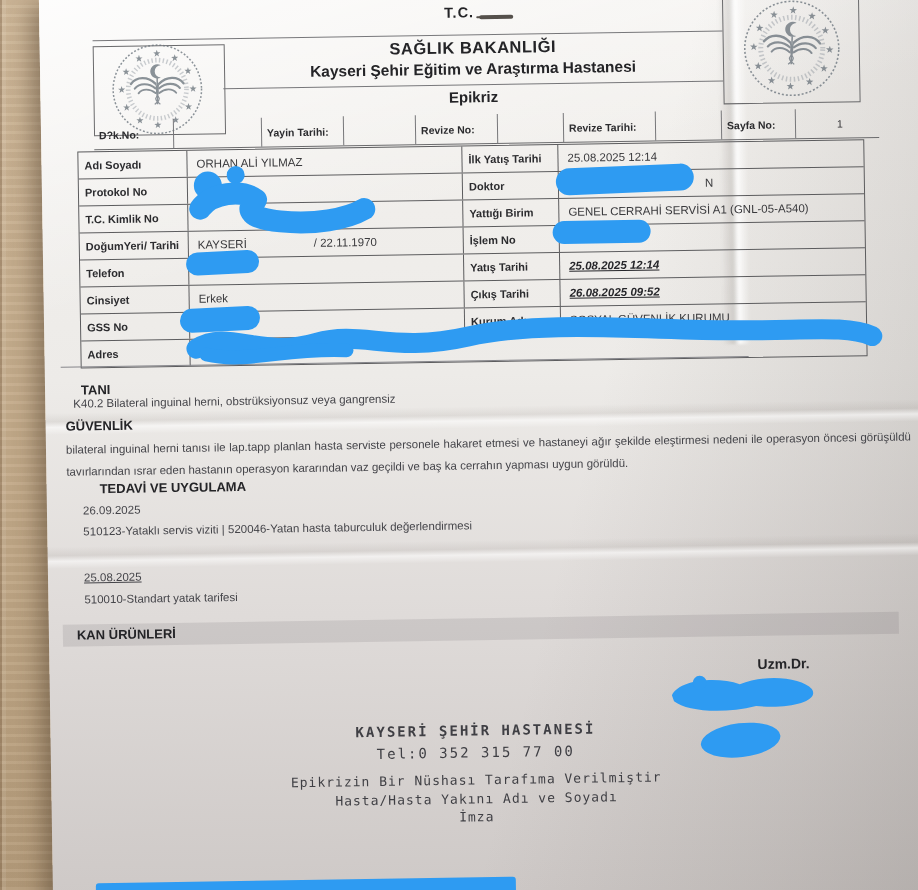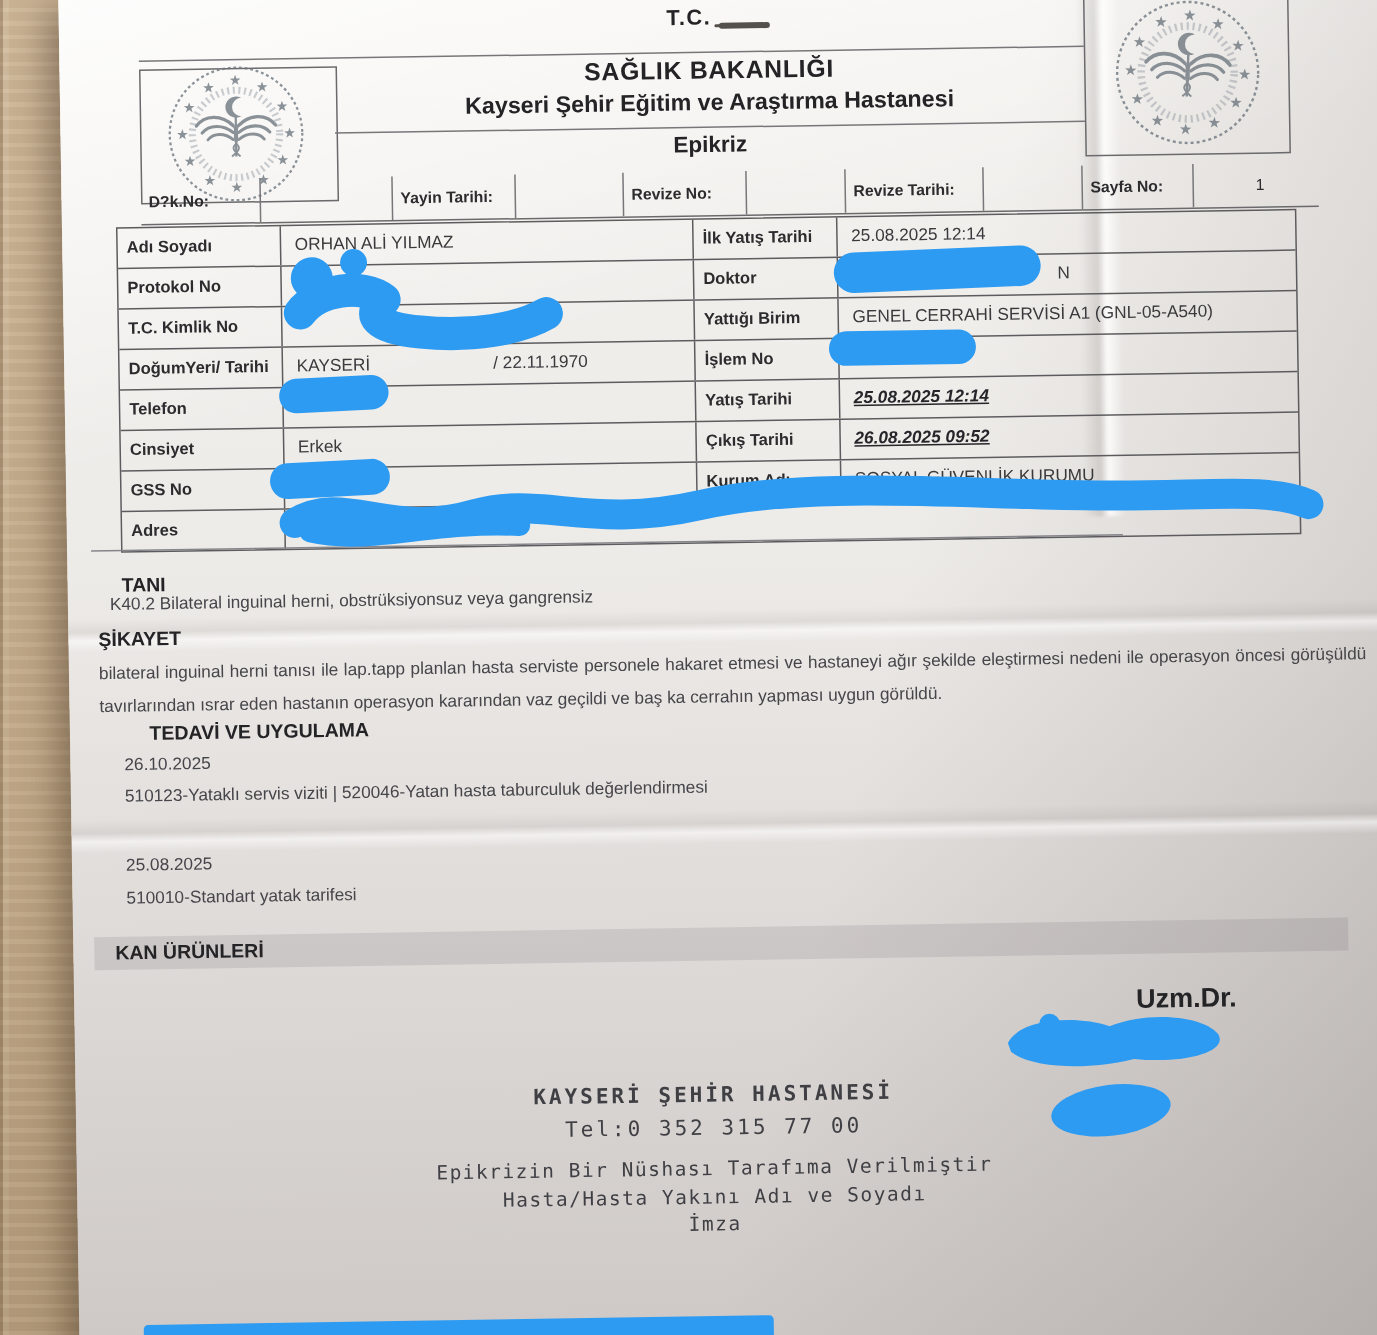--- a/index.html
+++ b/index.html
@@ -53,7 +53,7 @@
   .pl,.pl2{font-size:11px;font-weight:bold;color:#2c2c2f;display:flex;align-items:center;padding-left:6px;box-sizing:border-box;}
   .pv1,.pv2,.pvfull{font-size:11.5px;color:#3a3a3d;display:flex;align-items:center;padding-left:9px;box-sizing:border-box;}
   .emph{font-weight:bold;text-decoration:underline;font-style:italic;color:#26262a;}
-  .v2{position:absolute;left:140px;top:0;height:100%;display:flex;align-items:center;}
+  .v2{position:absolute;left:125px;top:0;height:100%;display:flex;align-items:center;}
   .npad{padding-left:146px;}
   
   .secline{position:absolute;left:16px;top:372px;width:688px;border-top:1px solid #85858a;}

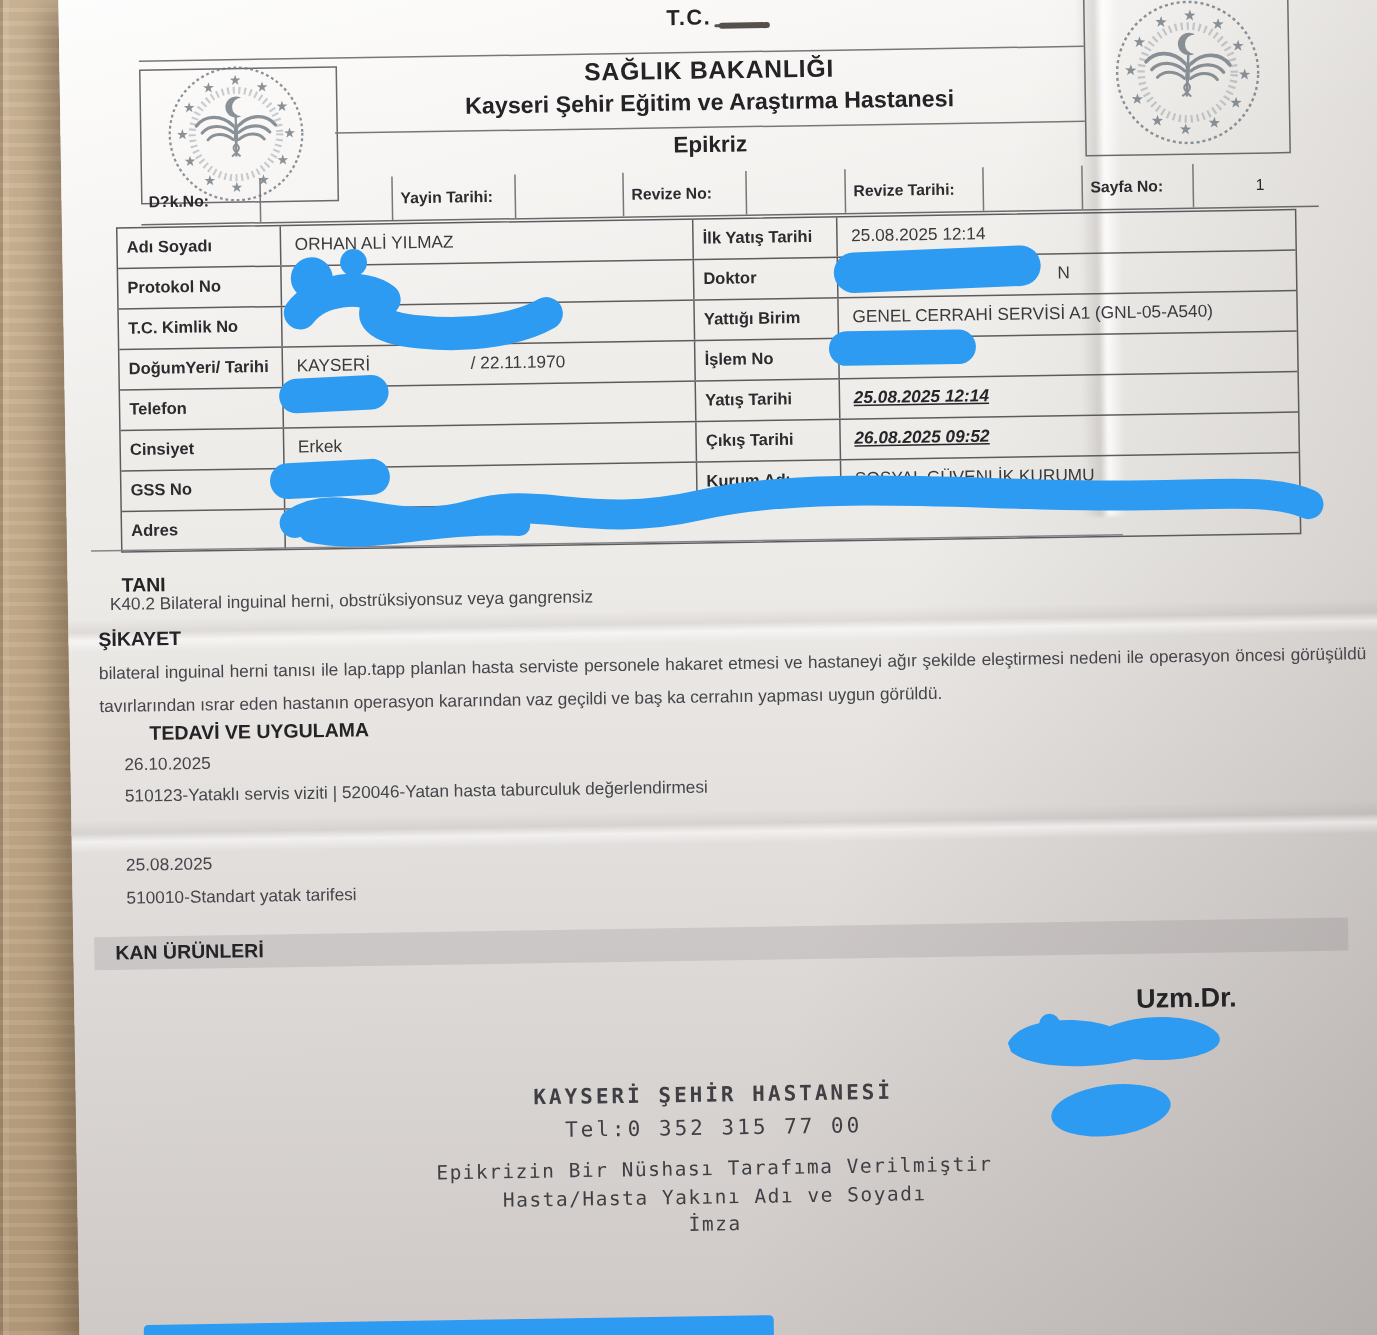--- a/index.html
+++ b/index.html
@@ -194,7 +194,7 @@
   <div class="txt b sec-title" style="left:36px;top:388px;">TANI</div>
   <div class="txt body-text" style="left:28px;top:398px;">K40.2 Bilateral inguinal herni, obstrüksiyonsuz veya gangrensiz</div>
 
-  <div class="txt b sec-title" style="left:20px;top:424px;">ŞİKAYET</div>
+  <div class="txt b sec-title" style="left:20px;top:424px;">GÜVENLİK</div>
   <div class="txt body-text" style="left:20px;top:444px;width:845px;text-align:justify;">bilateral inguinal herni tanısı ile lap.tapp planlan hasta serviste personele hakaret etmesi ve hastaneyi ağır şekilde eleştirmesi nedeni ile operasyon öncesi görüşüldü tavırlarından ısrar eden hastanın operasyon kararından vaz geçildi ve baş ka cerrahın yapması uygun görüldü.</div>
 
   <div class="txt b sec-title" style="left:53px;top:487px;">TEDAVİ VE UYGULAMA</div>

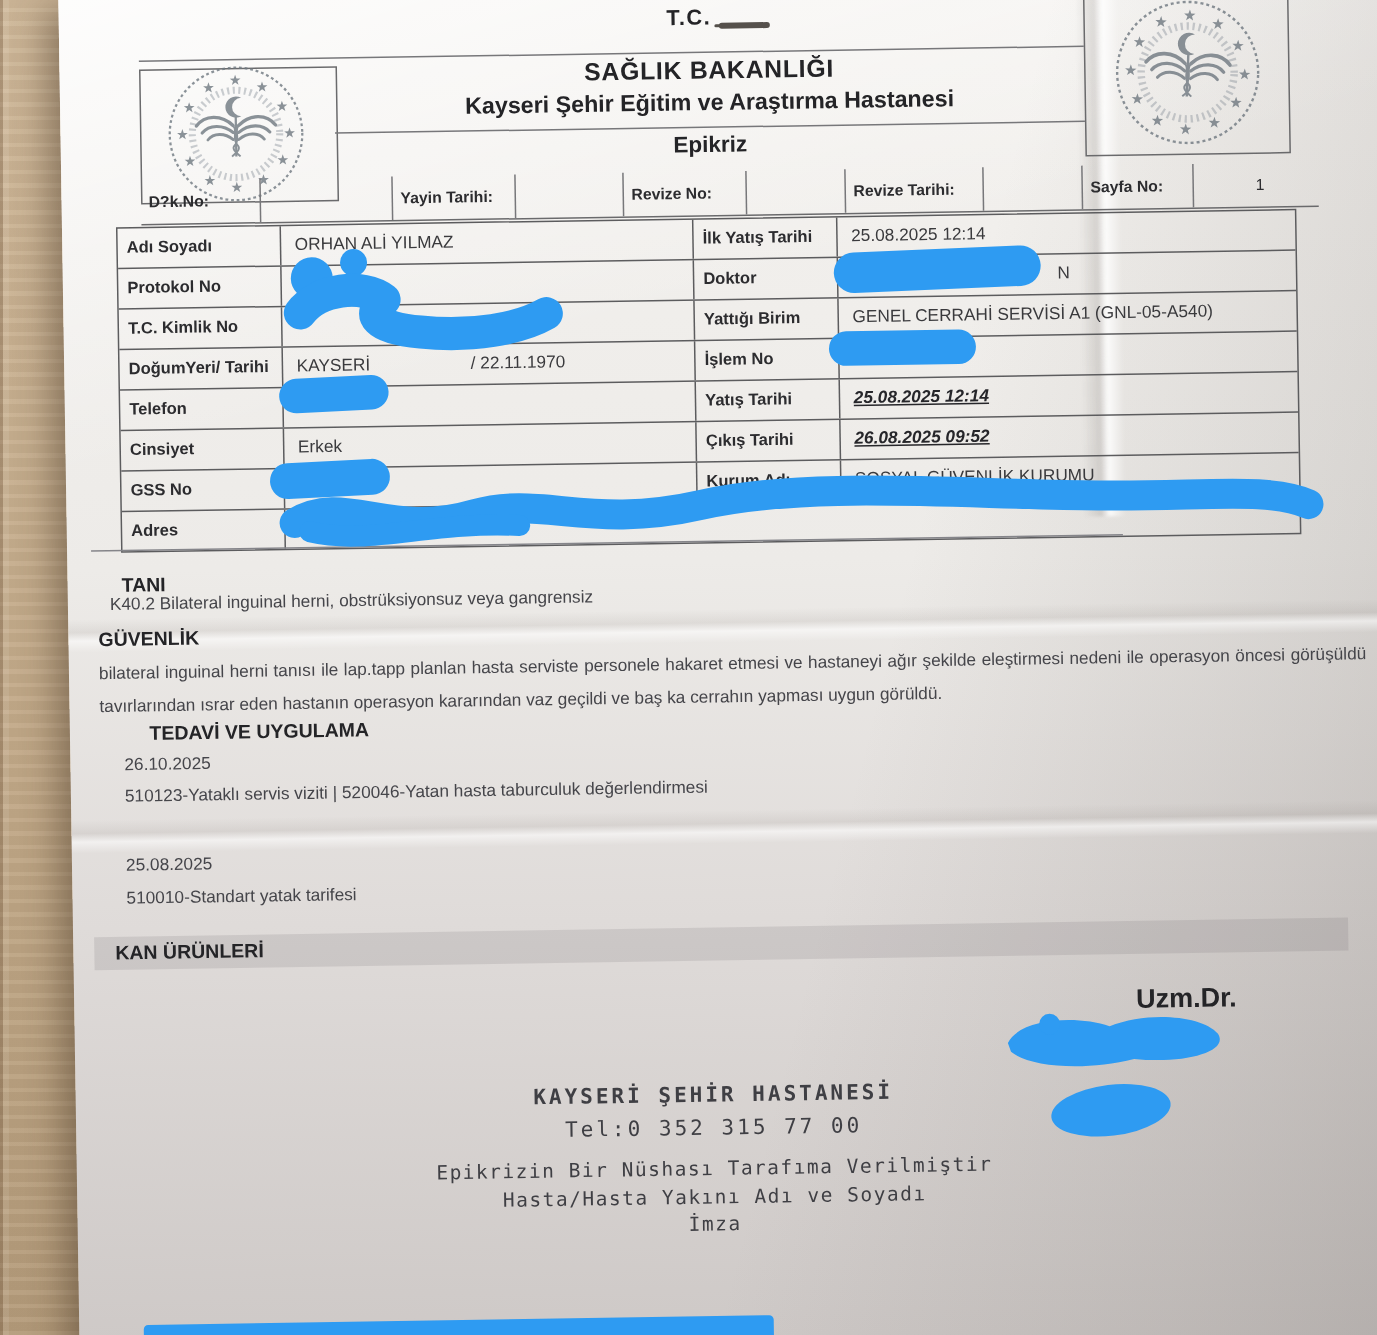--- a/index.html
+++ b/index.html
@@ -198,7 +198,7 @@
   <div class="txt body-text" style="left:20px;top:444px;width:845px;text-align:justify;">bilateral inguinal herni tanısı ile lap.tapp planlan hasta serviste personele hakaret etmesi ve hastaneyi ağır şekilde eleştirmesi nedeni ile operasyon öncesi görüşüldü tavırlarından ısrar eden hastanın operasyon kararından vaz geçildi ve baş ka cerrahın yapması uygun görüldü.</div>
 
   <div class="txt b sec-title" style="left:53px;top:487px;">TEDAVİ VE UYGULAMA</div>
-  <div class="txt body-text" style="left:36px;top:505px;">26.10.2025</div>
+  <div class="txt body-text" style="left:36px;top:505px;">26.09.2025</div>
   <div class="txt body-text" style="left:36px;top:526px;">510123-Yataklı servis viziti | 520046-Yatan hasta taburculuk değerlendirmesi</div>
   <div class="txt body-text" style="left:36px;top:572px;">25.08.2025</div>
   <div class="txt body-text" style="left:36px;top:594px;">510010-Standart yatak tarifesi</div>

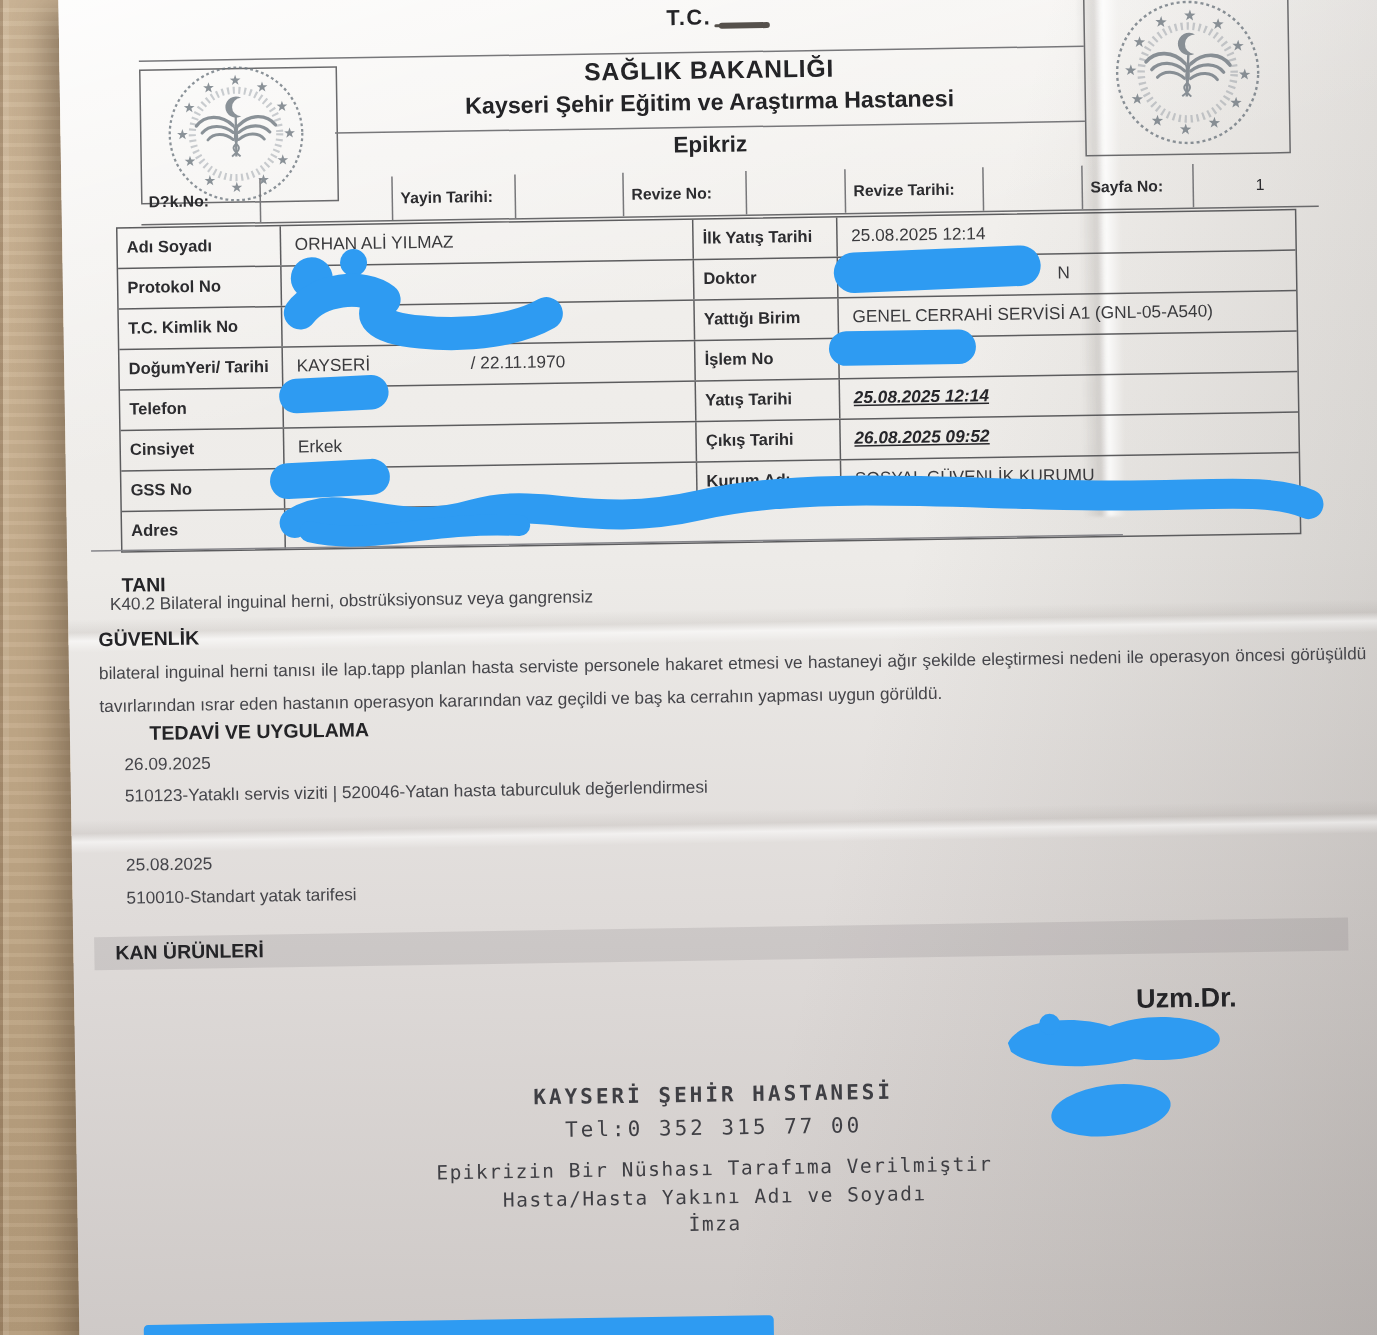--- a/index.html
+++ b/index.html
@@ -200,7 +200,7 @@
   <div class="txt b sec-title" style="left:53px;top:487px;">TEDAVİ VE UYGULAMA</div>
   <div class="txt body-text" style="left:36px;top:505px;">26.09.2025</div>
   <div class="txt body-text" style="left:36px;top:526px;">510123-Yataklı servis viziti | 520046-Yatan hasta taburculuk değerlendirmesi</div>
-  <div class="txt body-text" style="left:36px;top:572px;">25.08.2025</div>
+  <div class="txt body-text" style="left:36px;top:572px;text-decoration:underline;">25.08.2025</div>
   <div class="txt body-text" style="left:36px;top:594px;">510010-Standart yatak tarifesi</div>
 
   <div class="kanband"></div>

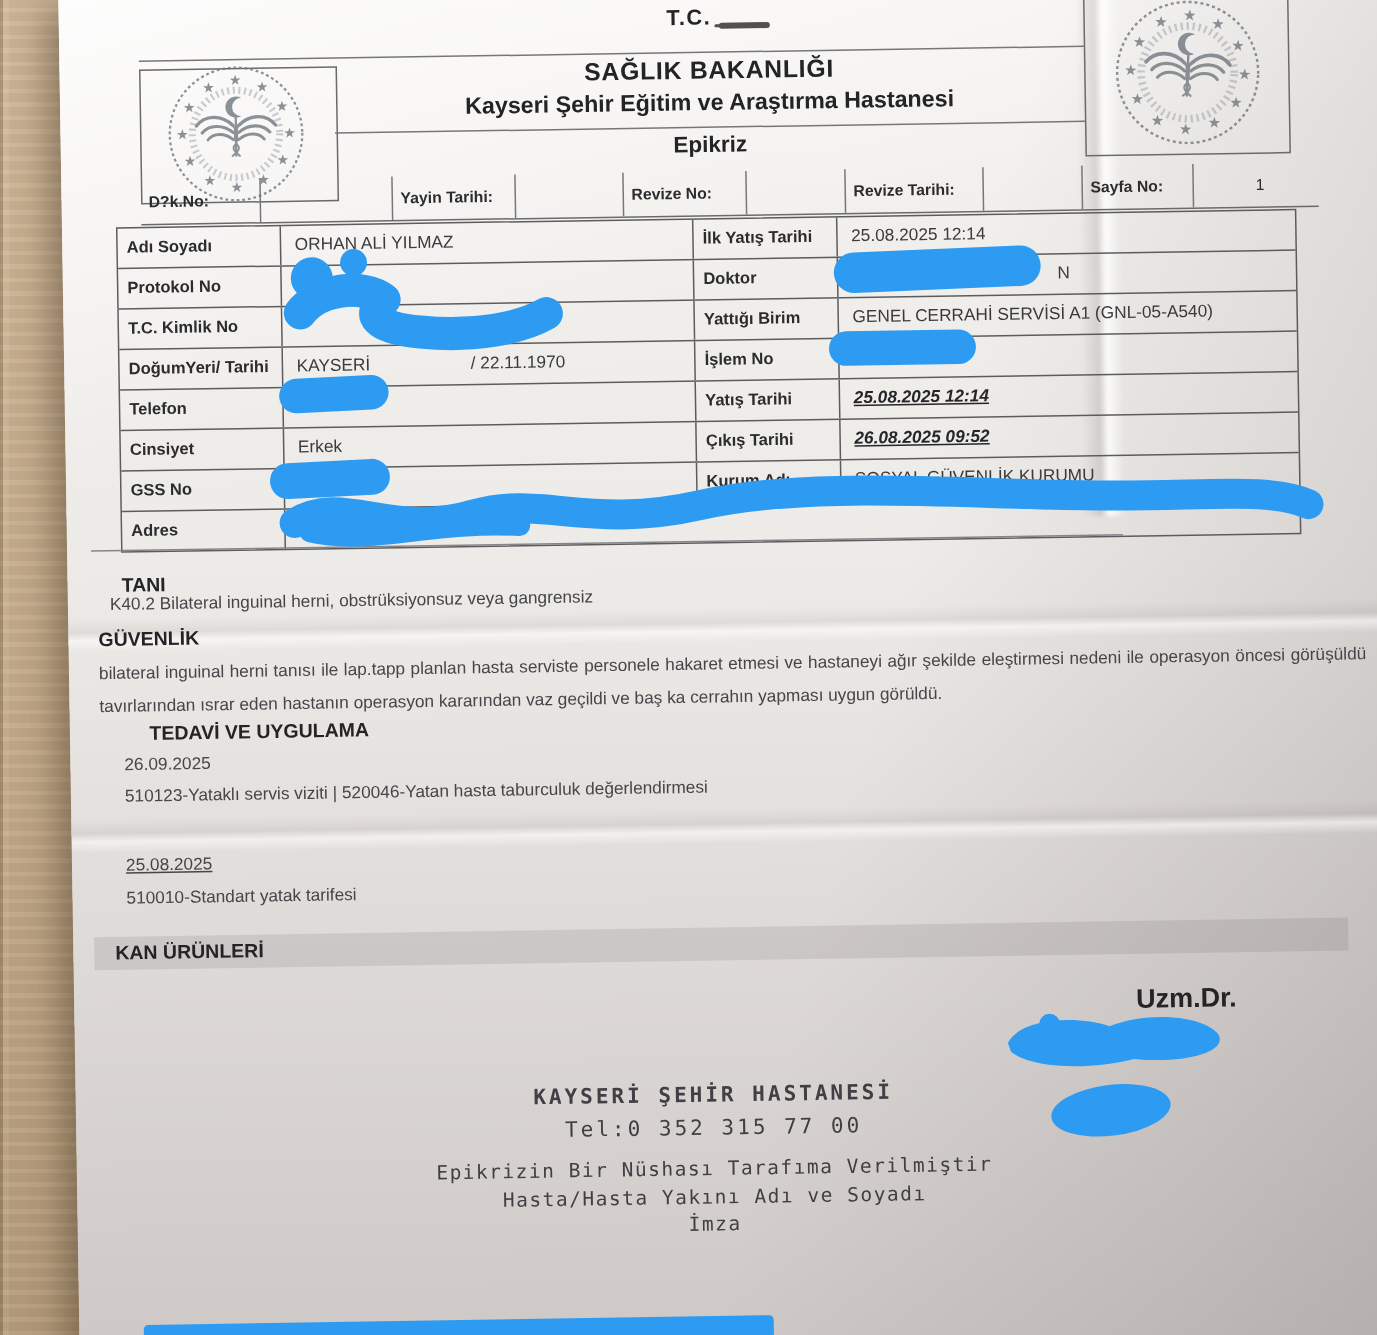--- a/index.html
+++ b/index.html
@@ -206,7 +206,7 @@
   <div class="kanband"></div>
   <div class="txt b sec-title" style="left:28px;top:633px;">KAN ÜRÜNLERİ</div>
 
-  <div class="txt b" style="left:708px;top:672px;font-size:18px;">Uzm.Dr.</div>
+  <div class="txt b" style="left:708px;top:672px;font-size:14px;">Uzm.Dr.</div>
 
   <div class="mono" style="left:175px;top:734px;width:500px;font-size:14px;letter-spacing:2px;font-weight:bold;">KAYSERİ ŞEHİR HASTANESİ</div>
   <div class="mono" style="left:175px;top:756px;width:500px;font-size:14px;letter-spacing:2px;">Tel:0 352 315 77 00</div>

